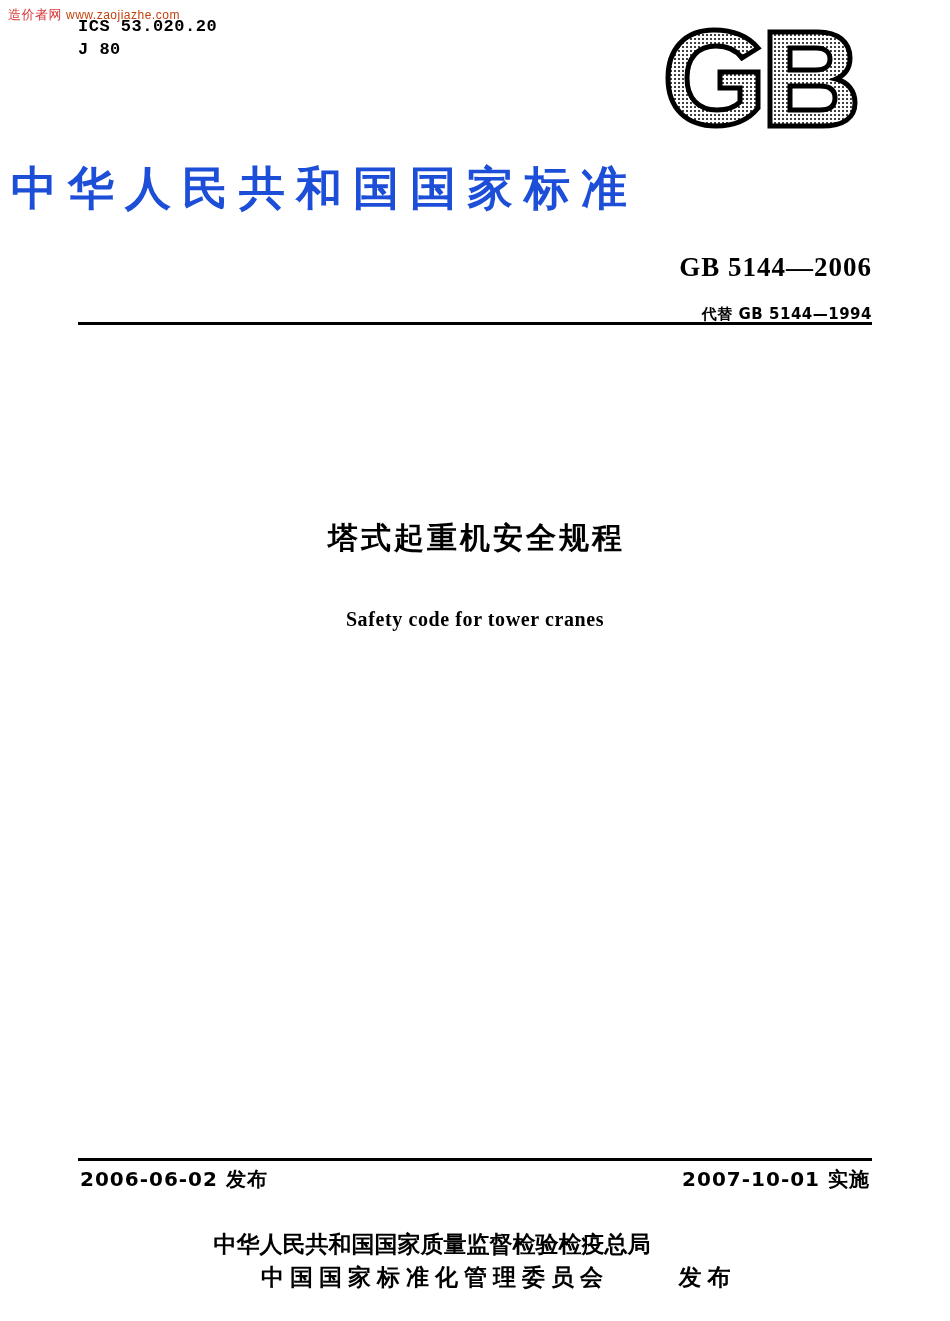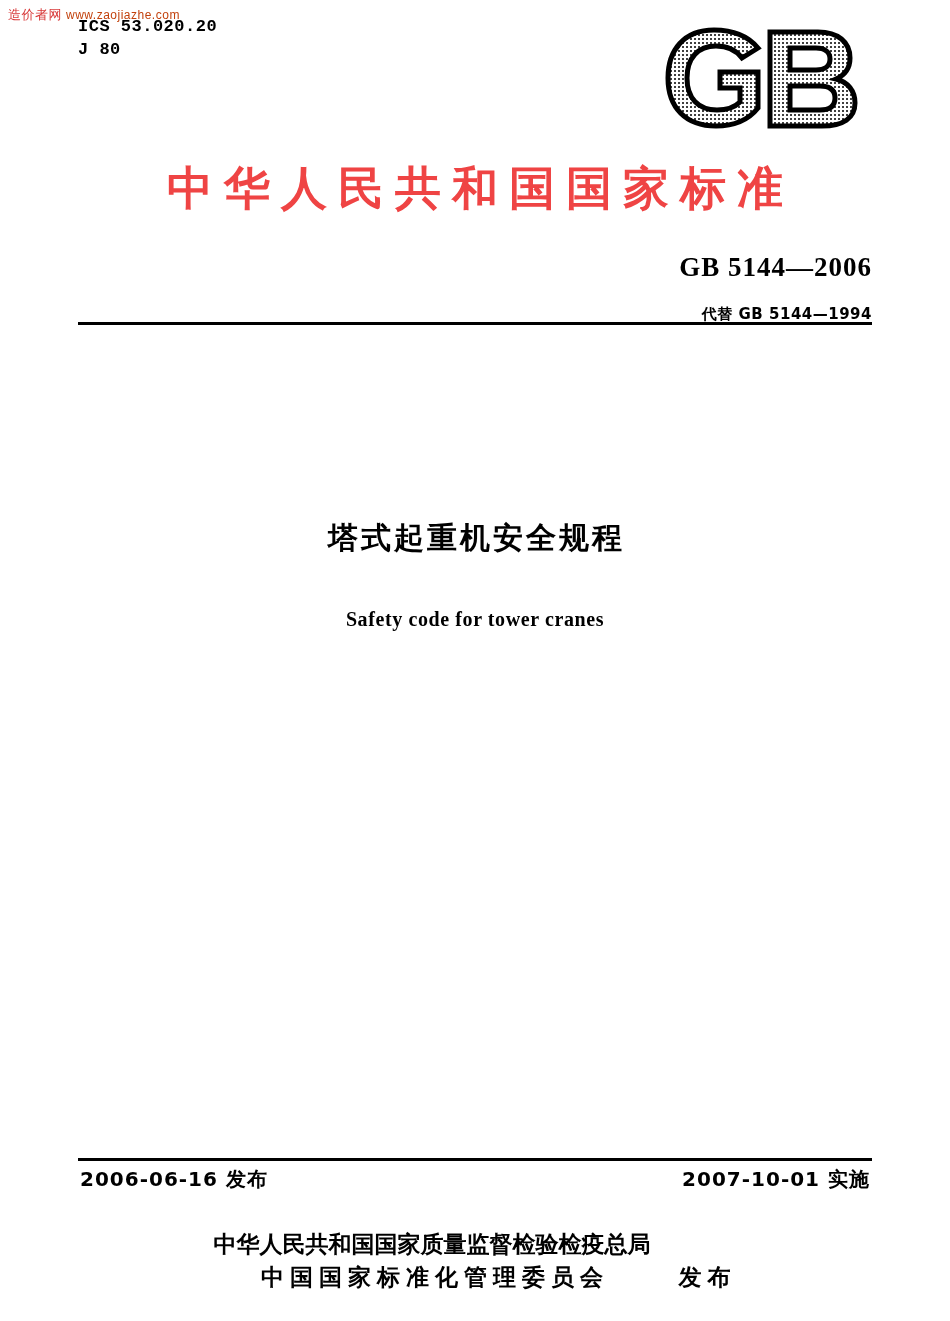--- a/index.html
+++ b/index.html
@@ -68,13 +68,13 @@
     left: 0;
     right: 0;
     top: 158px;
-    text-align: center;
+    text-align: left;
     font-family: "DejaVu Sans", "Liberation Sans", sans-serif;
     font-weight: bold;
     font-size: 46px;
     letter-spacing: 11px;
     text-indent: 11px;
-    color: #ef4444;
+    color: #1d4ed8;
   }
 
   

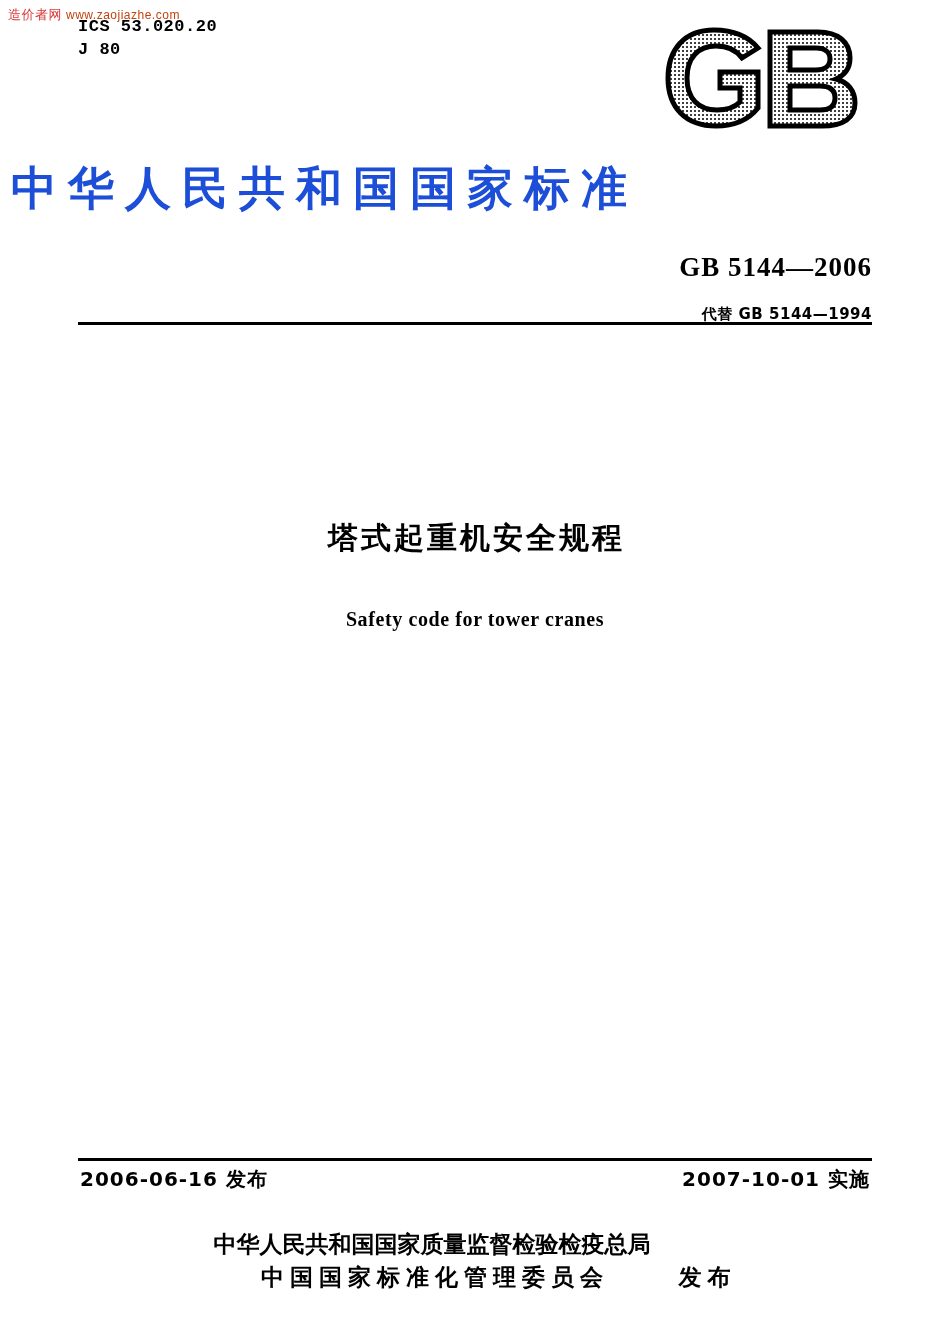--- a/index.html
+++ b/index.html
@@ -239,7 +239,7 @@
 
   <div class="rule-bottom"></div>
 
-  <div class="date-issue">2006-06-16 发布</div>
+  <div class="date-issue">2006-06-02 发布</div>
   <div class="date-effective">2007-10-01 实施</div>
 
   <div class="publisher">

